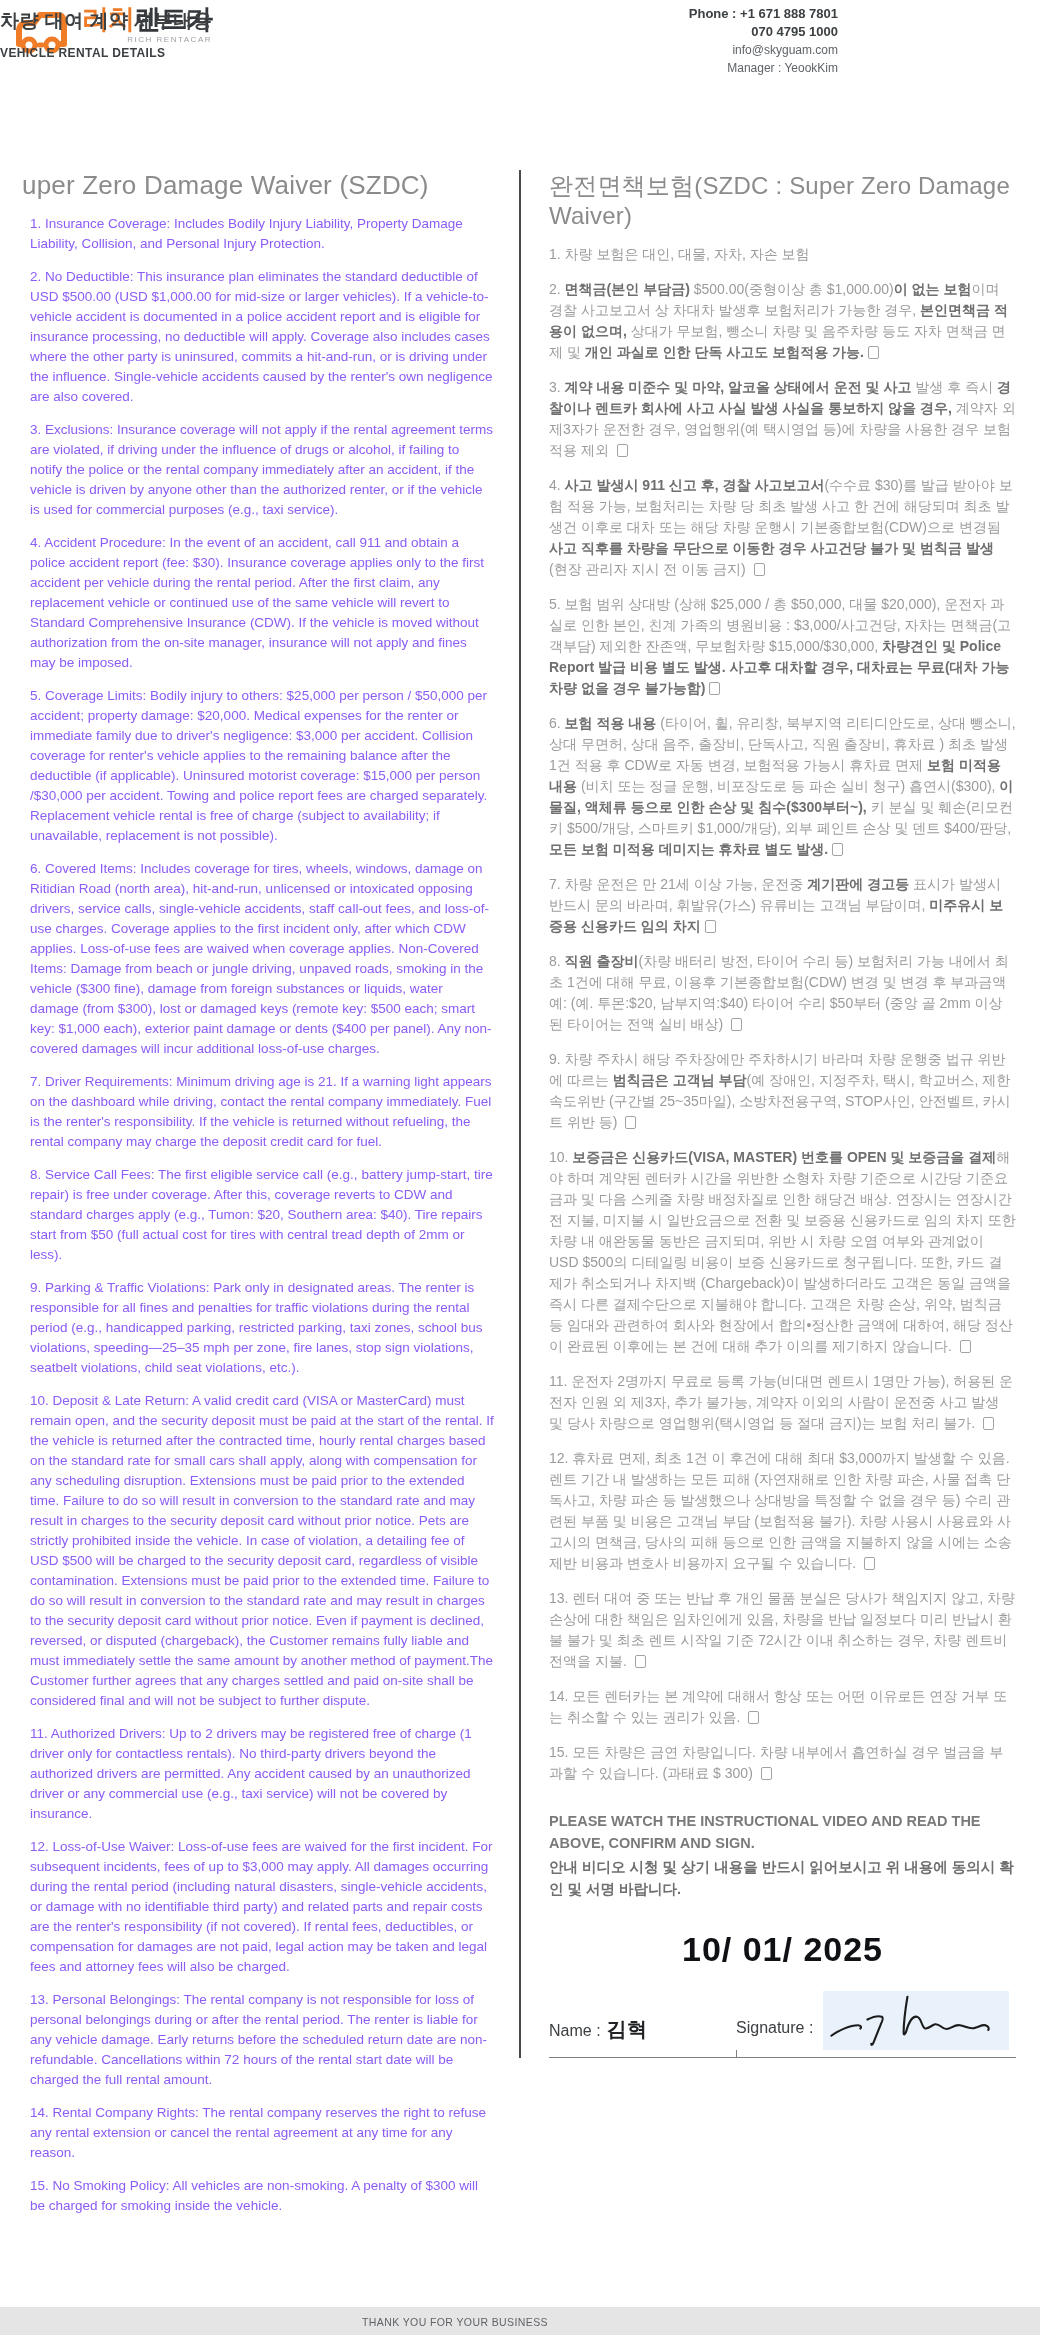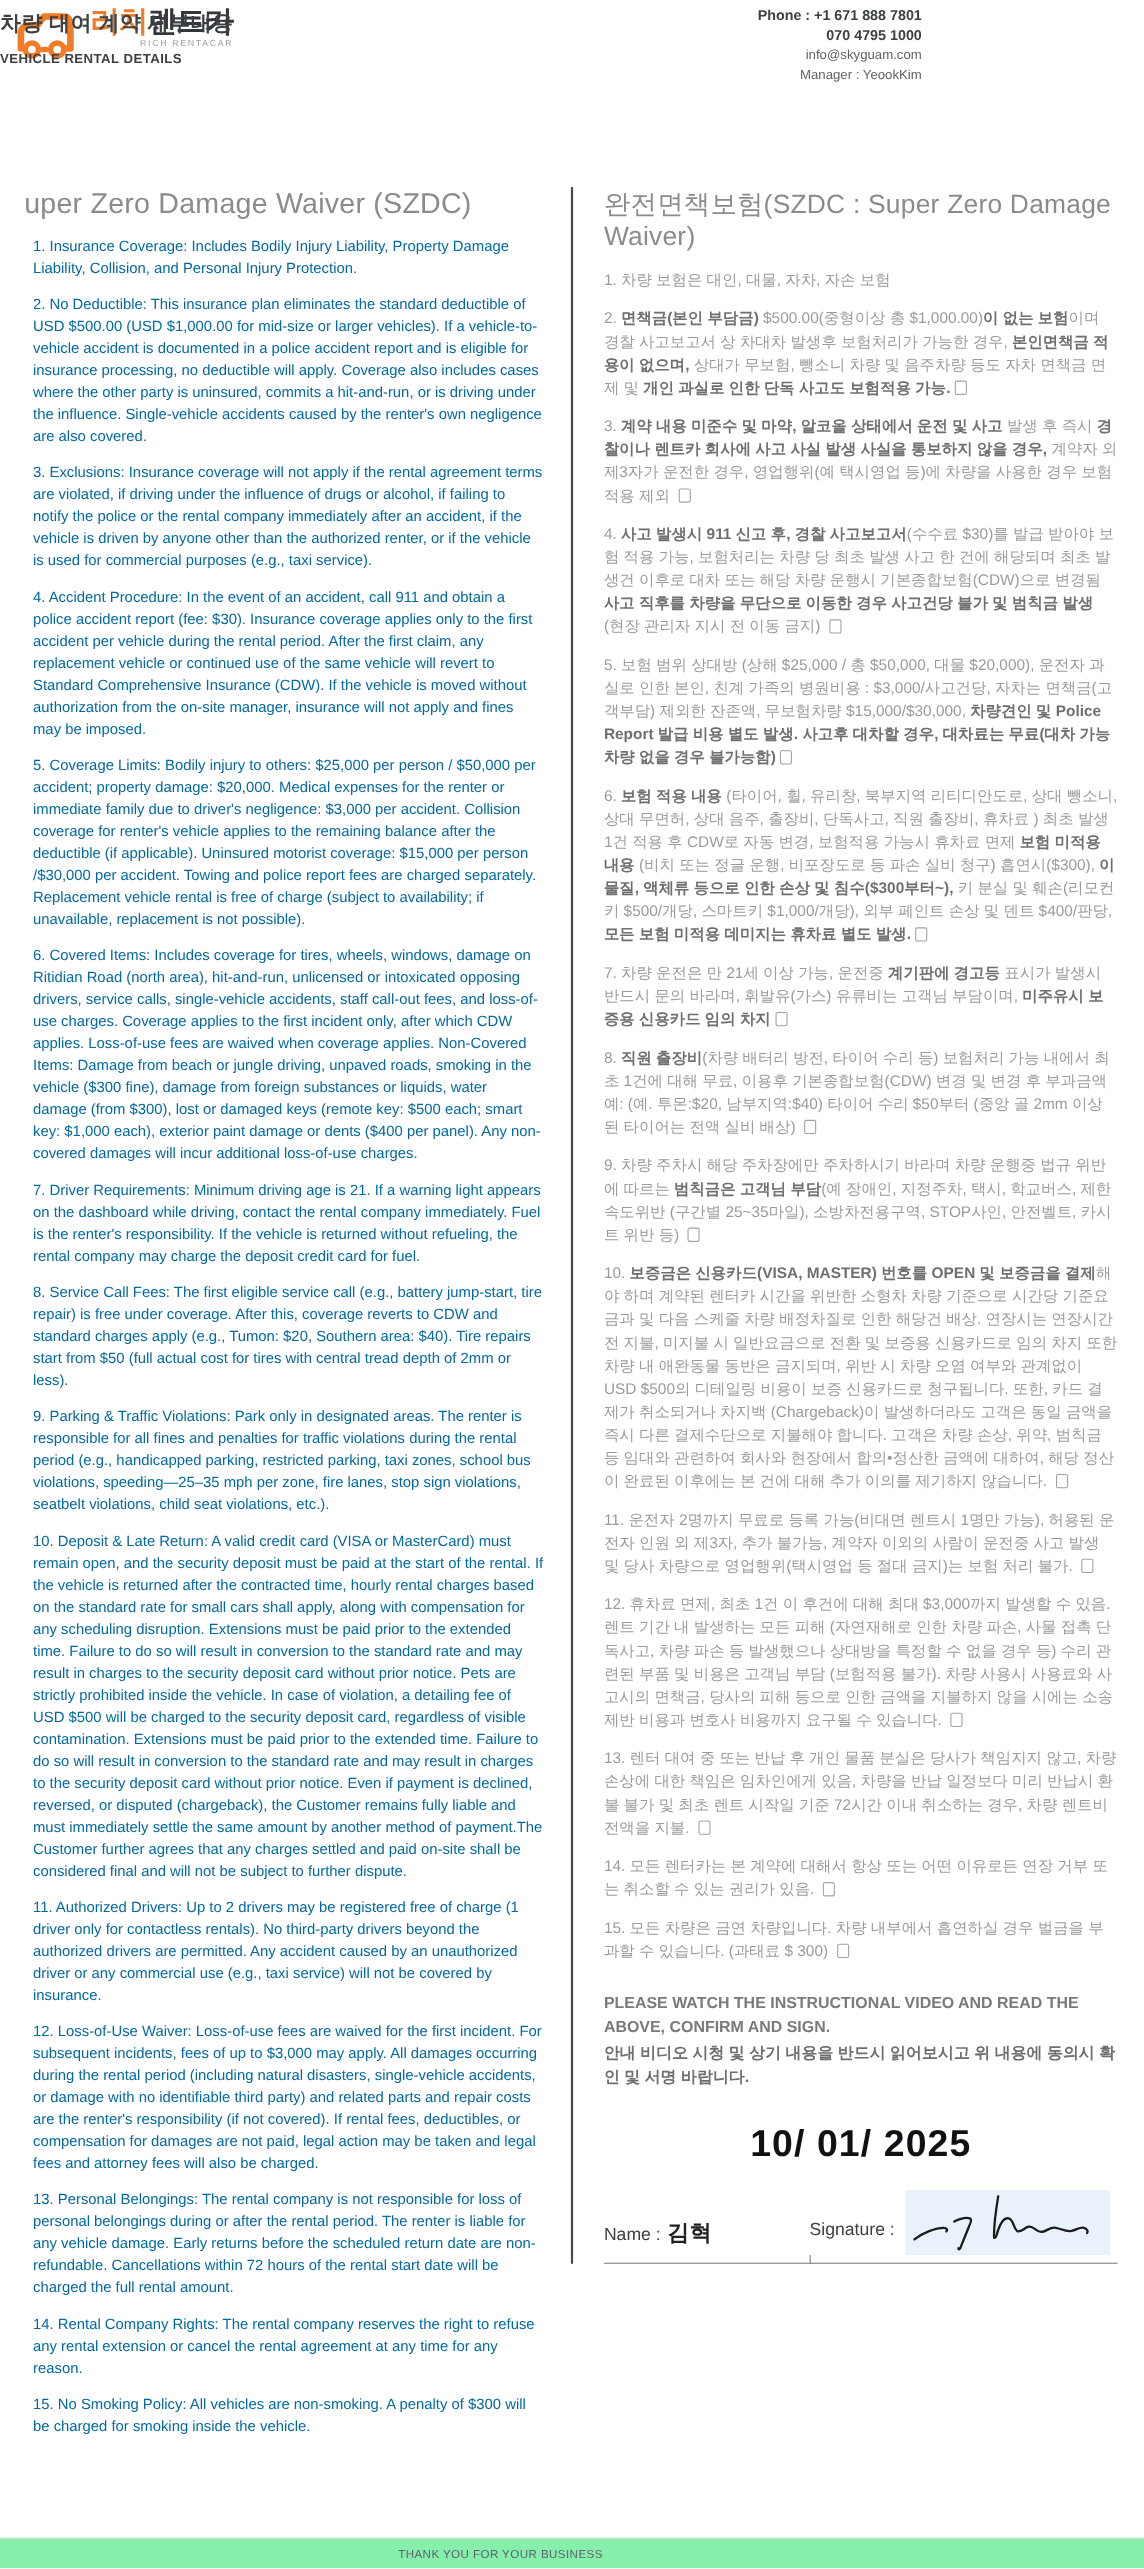--- a/index.html
+++ b/index.html
@@ -26,7 +26,7 @@
   
   #leftcol { position:absolute; left:22px; top:170px; width:472px; }
   .lc-title { font-size:26px; color:#8b8b8b; letter-spacing:0.2px; }
-  #leftcol p { font-size:13.5px; line-height:20px; color:#0369a1; margin-top:13px; padding-left:8px; }
+  #leftcol p { font-size:13.5px; line-height:20px; color:#8b5cf6; margin-top:13px; padding-left:8px; }
 
   #rightcol { position:absolute; left:519px; top:170px; width:497px;
               border-left:2px solid #4a4a4a; padding-left:28px; }

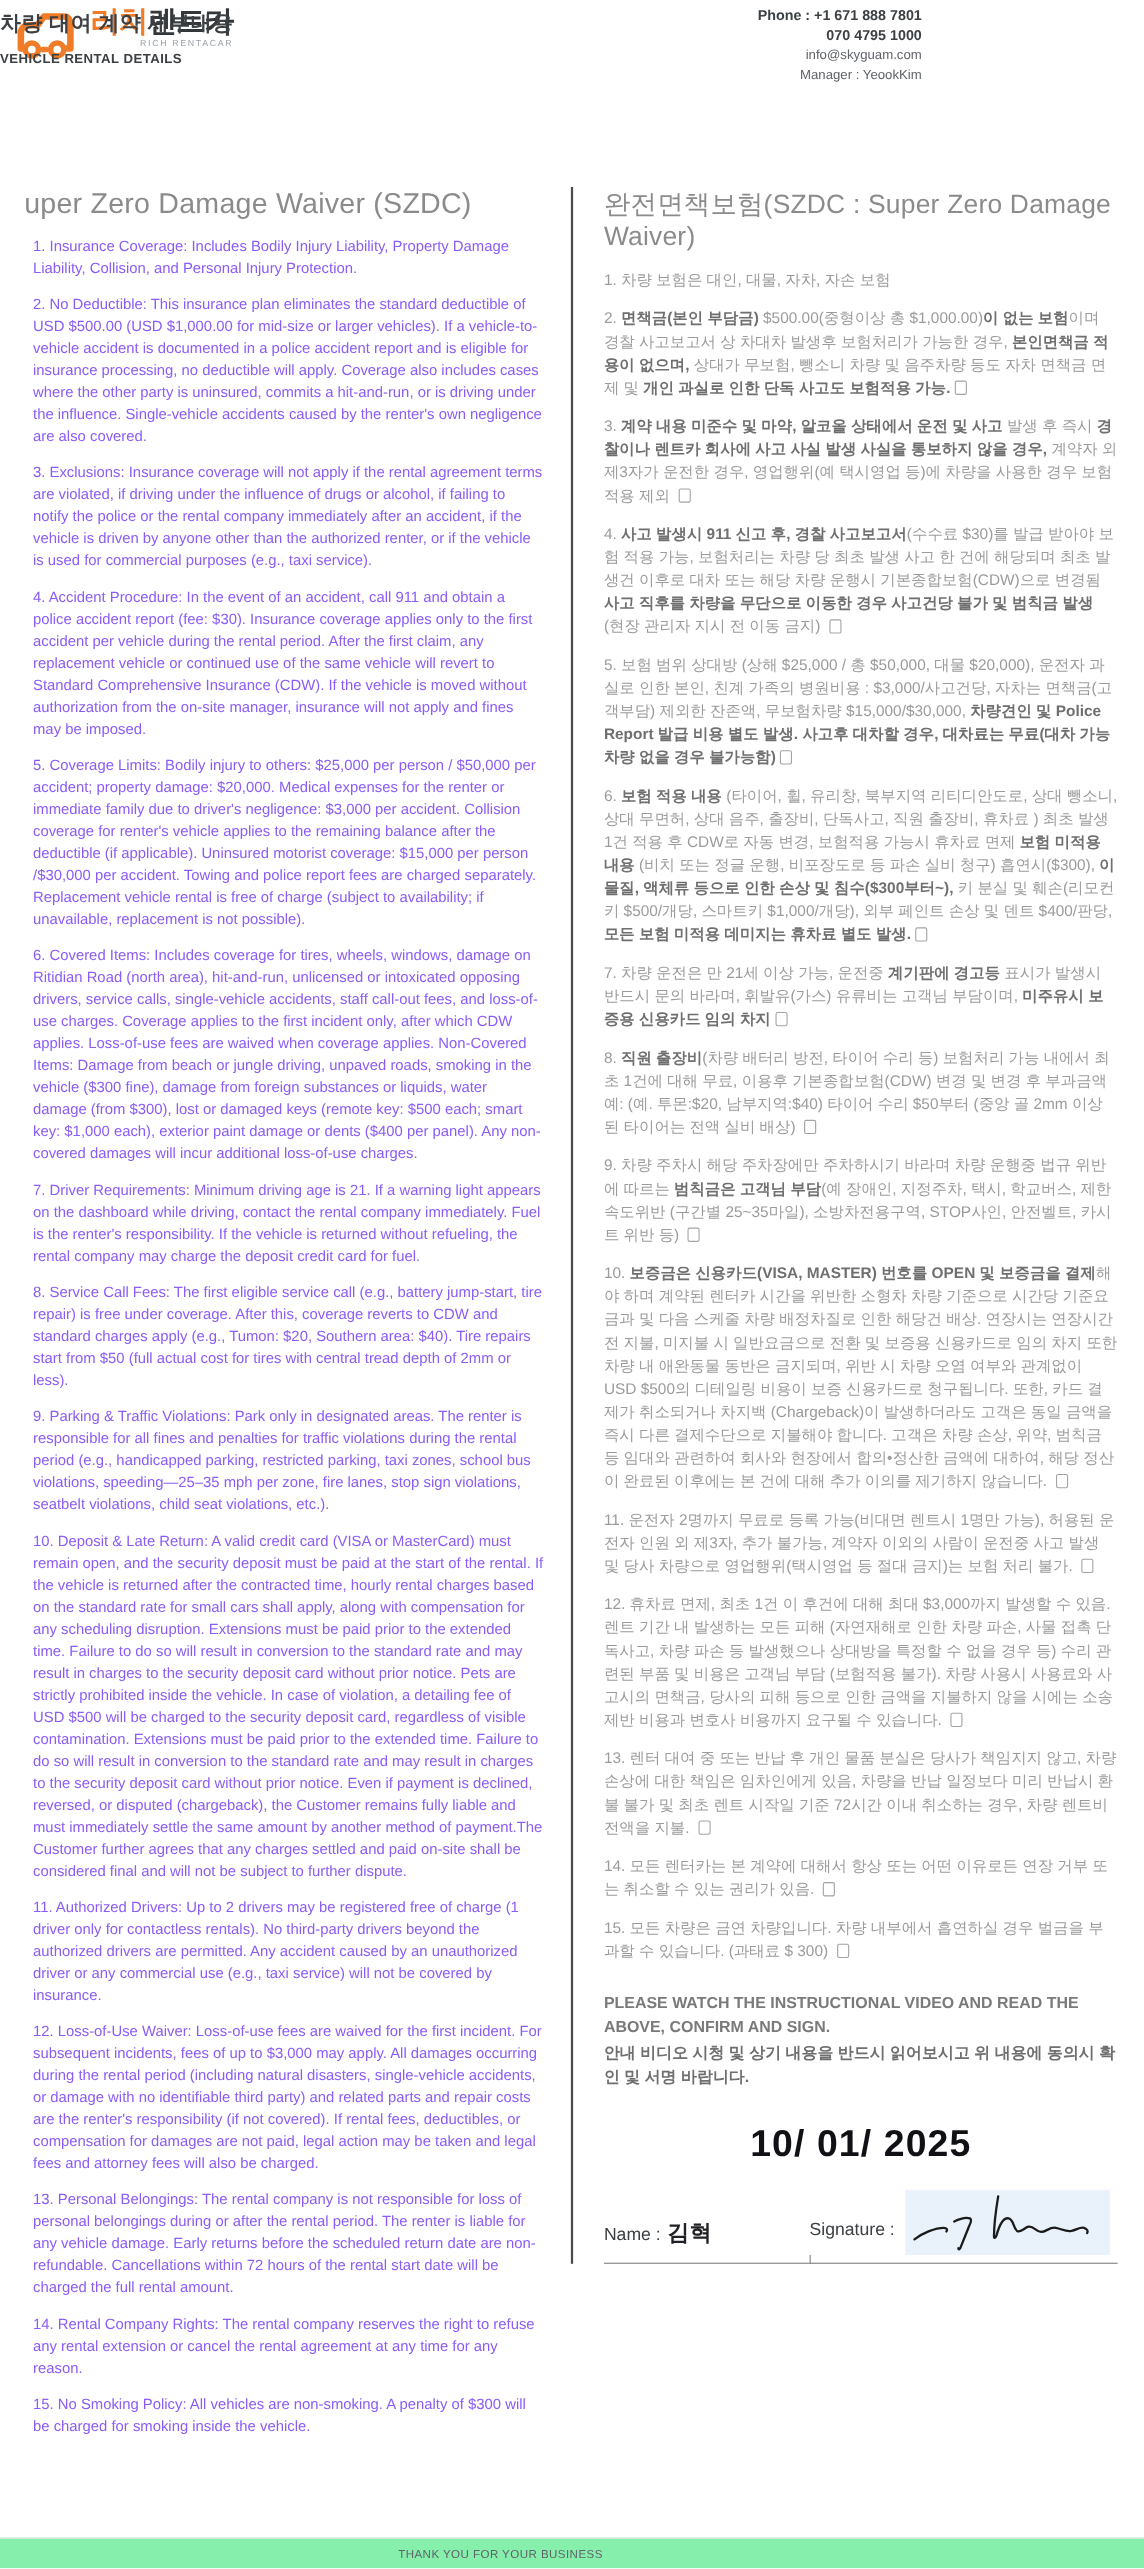--- a/index.html
+++ b/index.html
@@ -54,7 +54,7 @@
 
   
   #ftr { position:absolute; left:0; bottom:0; width:1040px; height:28px;
-         border-top:1px solid #e3e3e3; background:#86efac; }
+         border-top:1px solid #e3e3e3; background:#e5e5e5; }
   #ftr .t { margin-top:8px; text-align:center; font-size:10.5px; color:#5f6368; letter-spacing:0.4px;
             transform:translateX(-65px); }
 </style>

